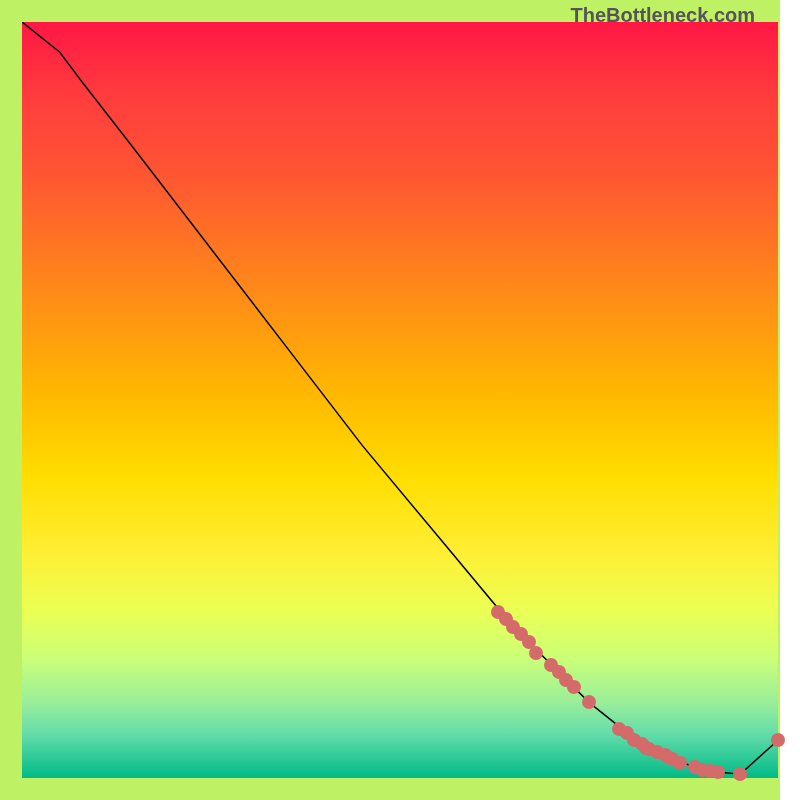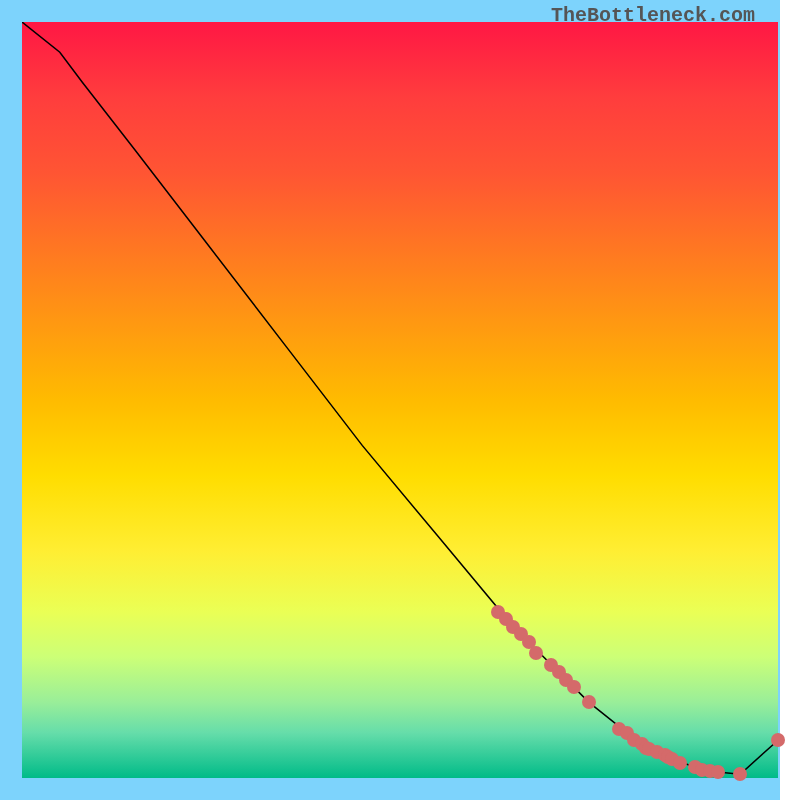--- a/index.html
+++ b/index.html
@@ -19,8 +19,7 @@
       position: relative;
       width: 780px;
       height: 800px;
-      background: #7dd3fc;
-      font-family: Liberation Mono, monospace;
+      background: #bef264;
     }
     
     .plot-area {

